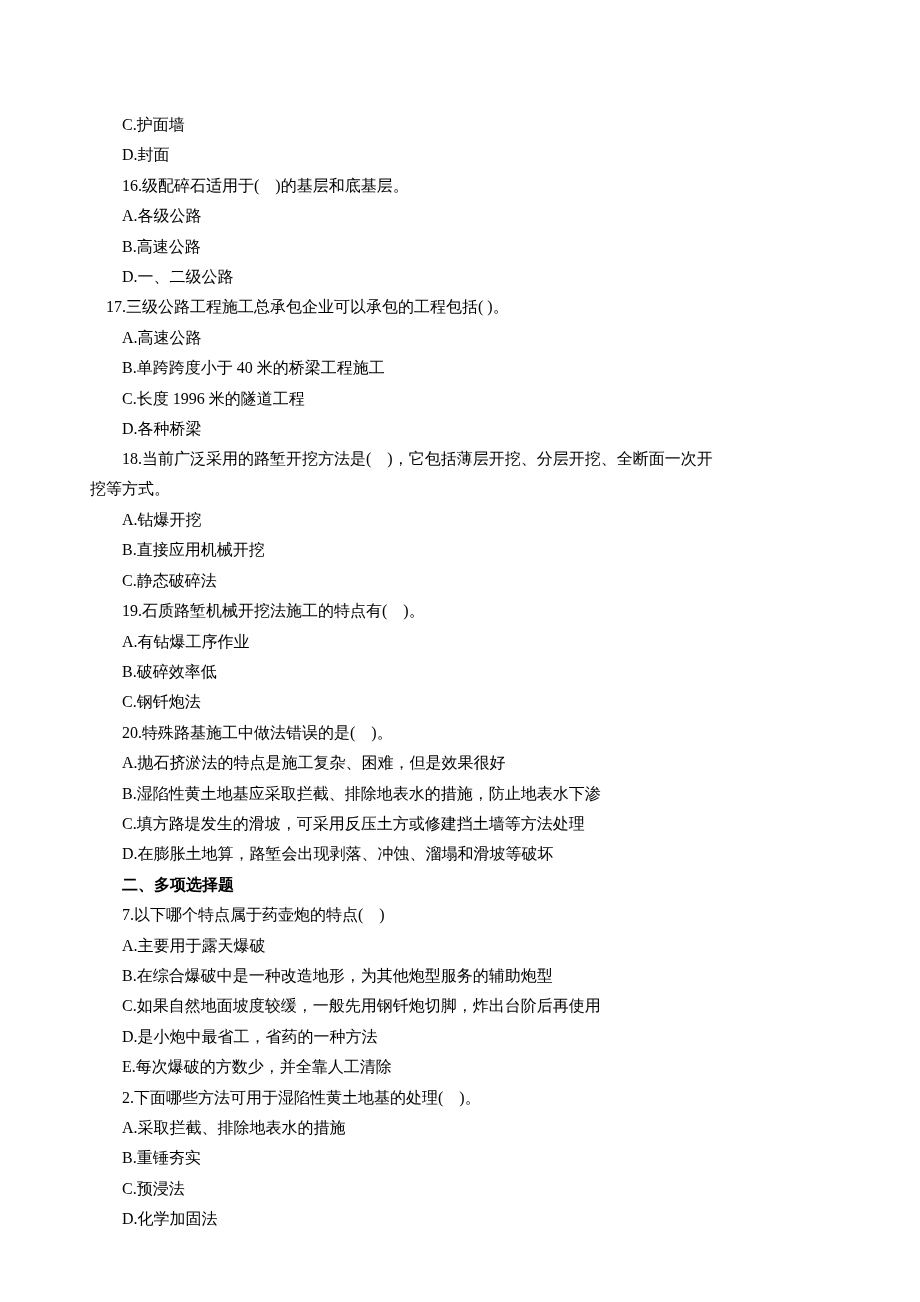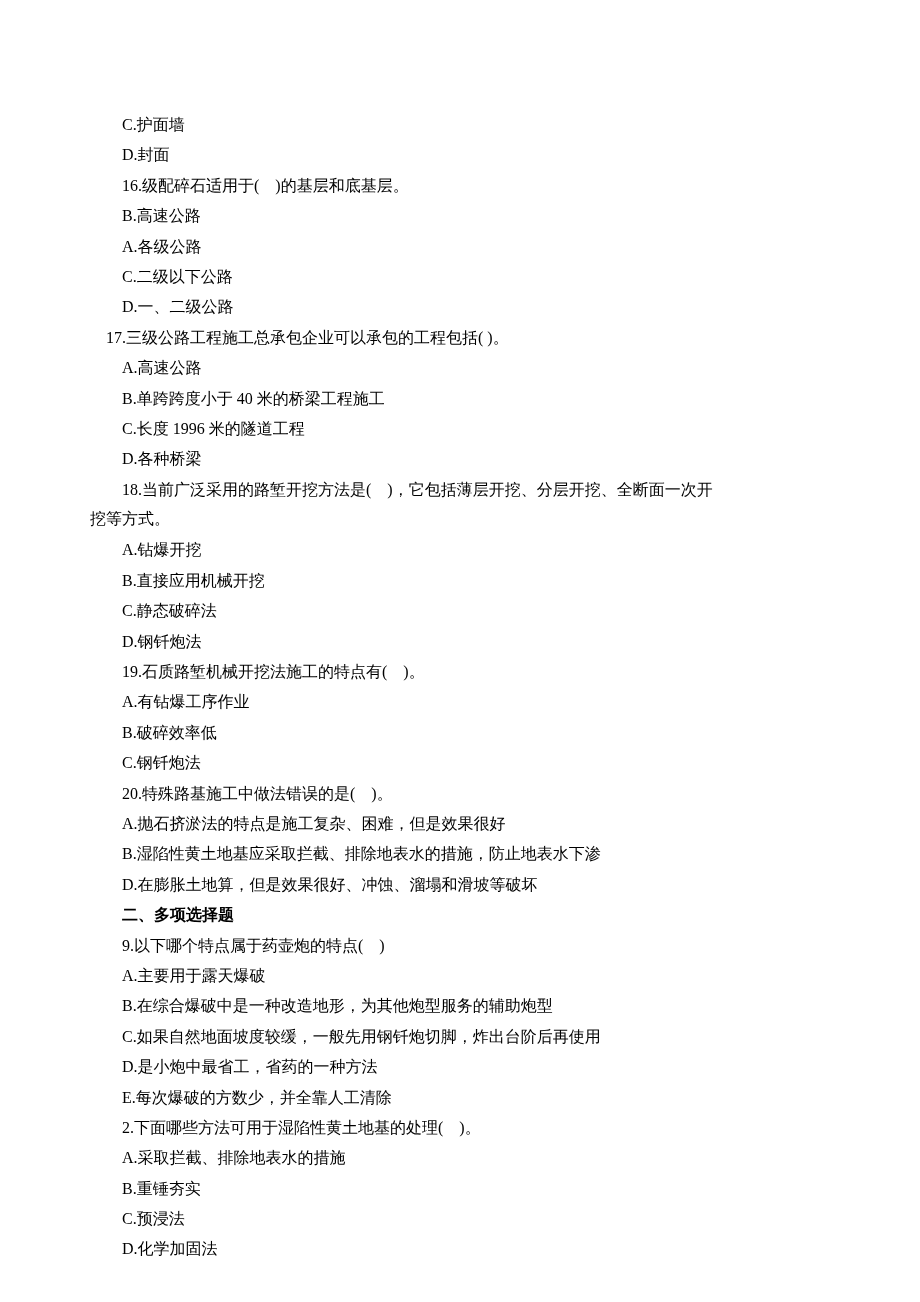--- a/index.html
+++ b/index.html
@@ -30,8 +30,8 @@
   <p class="line indent-2">C.护面墙</p>
   <p class="line indent-2">D.封面</p>
   <p class="line indent-2">16.级配碎石适用于(　)的基层和底基层。</p>
+  <p class="line indent-2">A.各级公路</p>
   <p class="line indent-2">B.高速公路</p>
-  <p class="line indent-2">A.各级公路</p>
   <p class="line indent-2">C.二级以下公路</p>
   <p class="line indent-2">D.一、二级公路</p>
   <p class="line indent-1">17.三级公路工程施工总承包企业可以承包的工程包括( )。</p>

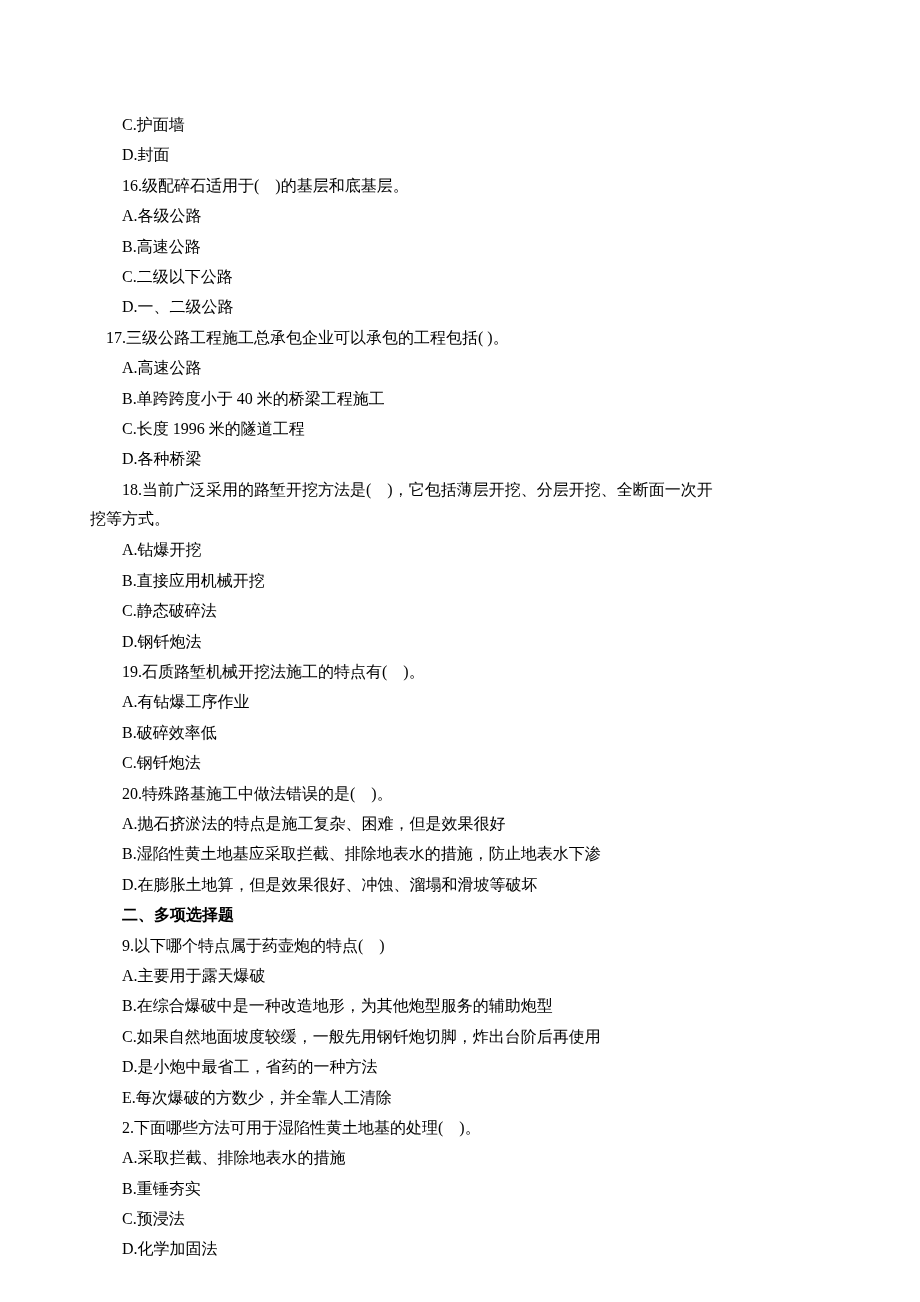--- a/index.html
+++ b/index.html
@@ -32,7 +32,6 @@
   <p class="line indent-2">16.级配碎石适用于(　)的基层和底基层。</p>
   <p class="line indent-2">A.各级公路</p>
   <p class="line indent-2">B.高速公路</p>
-  <p class="line indent-2">C.二级以下公路</p>
   <p class="line indent-2">D.一、二级公路</p>
   <p class="line indent-1">17.三级公路工程施工总承包企业可以承包的工程包括( )。</p>
   <p class="line indent-2">A.高速公路</p>

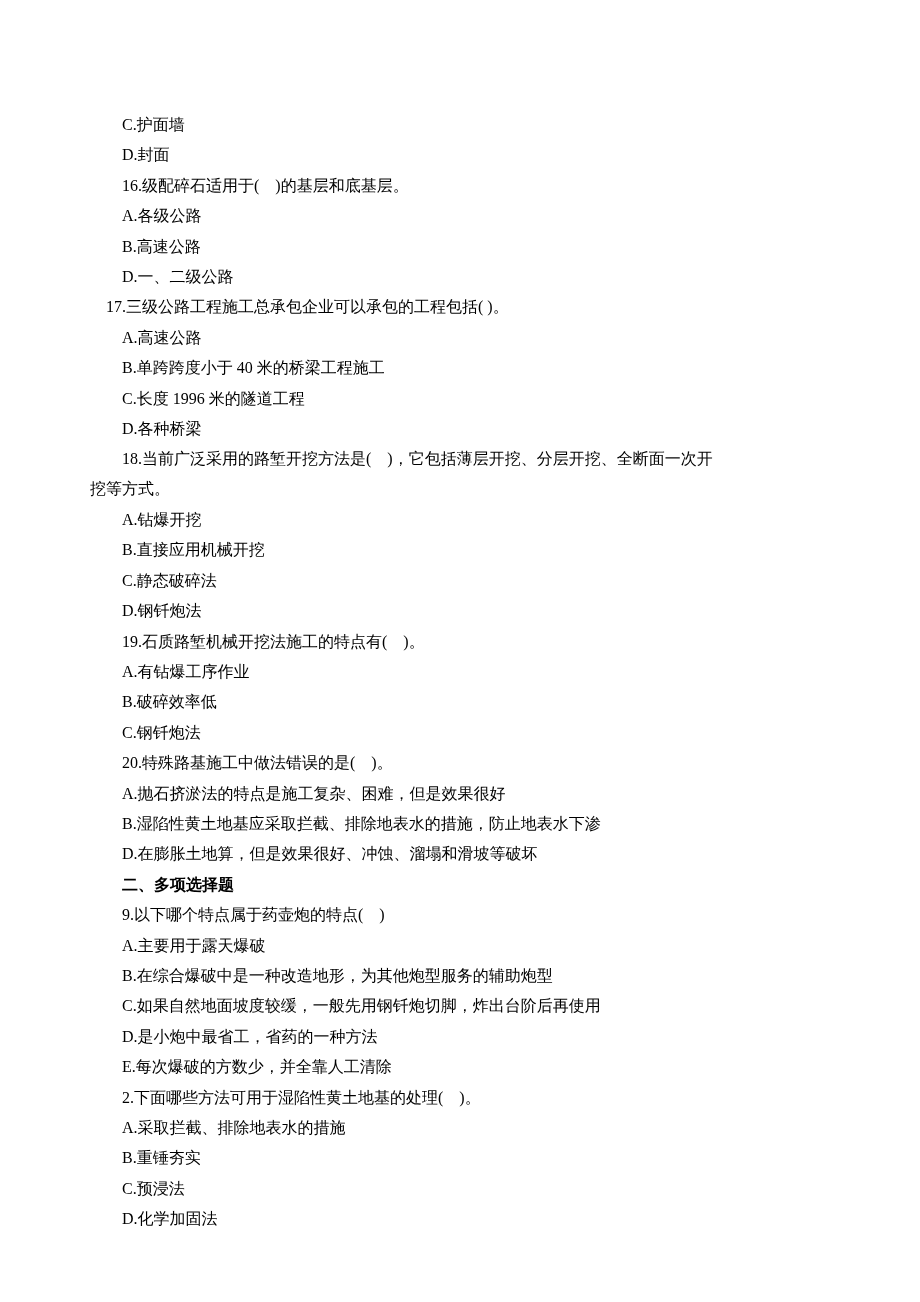--- a/index.html
+++ b/index.html
@@ -43,7 +43,6 @@
   <p class="line indent-2">A.钻爆开挖</p>
   <p class="line indent-2">B.直接应用机械开挖</p>
   <p class="line indent-2">C.静态破碎法</p>
-  <p class="line indent-2">D.钢钎炮法</p>
   <p class="line indent-2">19.石质路堑机械开挖法施工的特点有(　)。</p>
   <p class="line indent-2">A.有钻爆工序作业</p>
   <p class="line indent-2">B.破碎效率低</p>

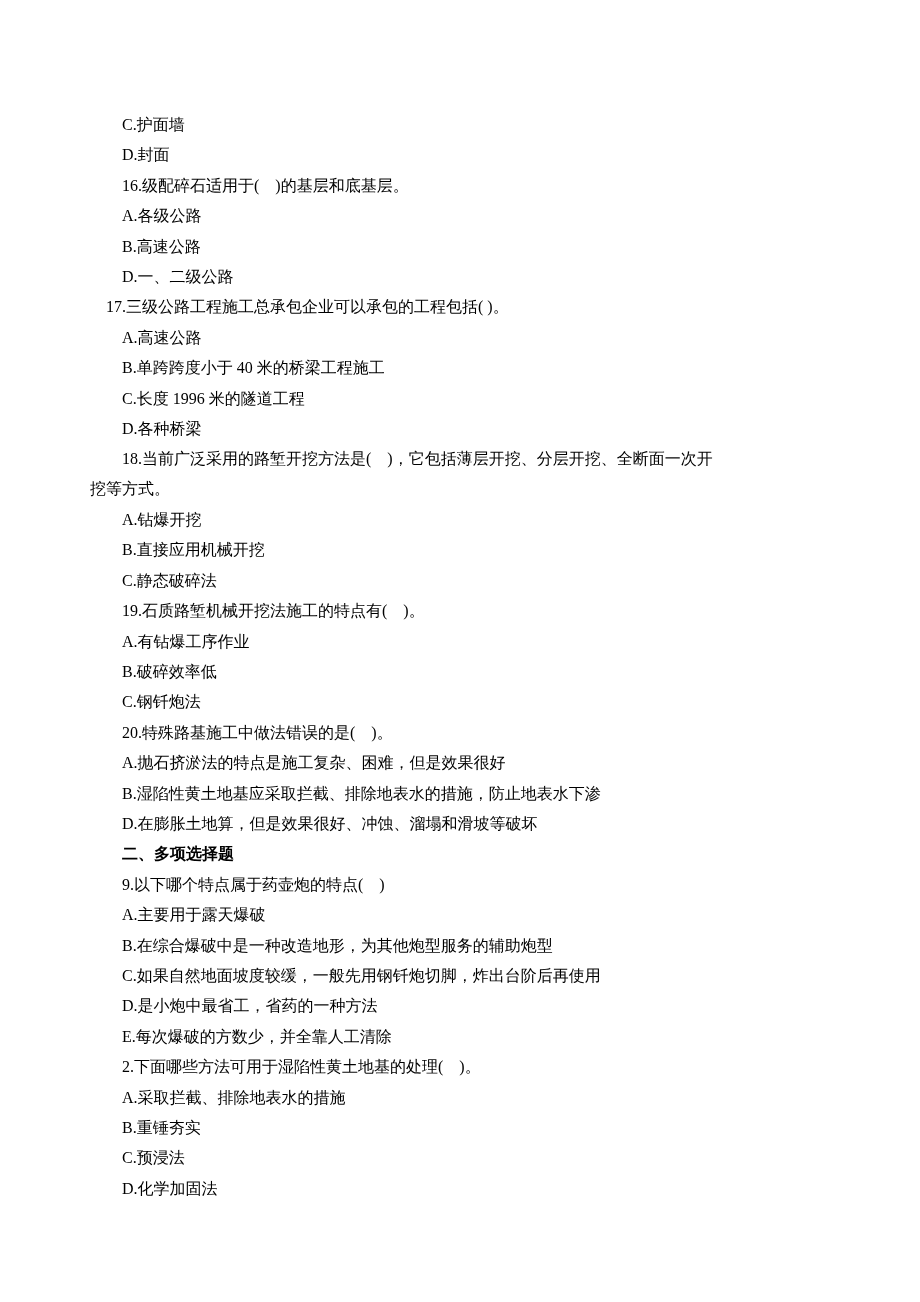--- a/index.html
+++ b/index.html
@@ -50,6 +50,7 @@
   <p class="line indent-2">20.特殊路基施工中做法错误的是(　)。</p>
   <p class="line indent-2">A.抛石挤淤法的特点是施工复杂、困难，但是效果很好</p>
   <p class="line indent-2">B.湿陷性黄土地基应采取拦截、排除地表水的措施，防止地表水下渗</p>
+  <p class="line indent-2">C.填方路堤发生的滑坡，可采用反压土方或修建挡土墙等方法处理</p>
   <p class="line indent-2">D.在膨胀土地算，但是效果很好、冲蚀、溜塌和滑坡等破坏</p>
   <p class="line indent-2 bold">二、多项选择题</p>
   <p class="line indent-2">9.以下哪个特点属于药壶炮的特点(　)</p>

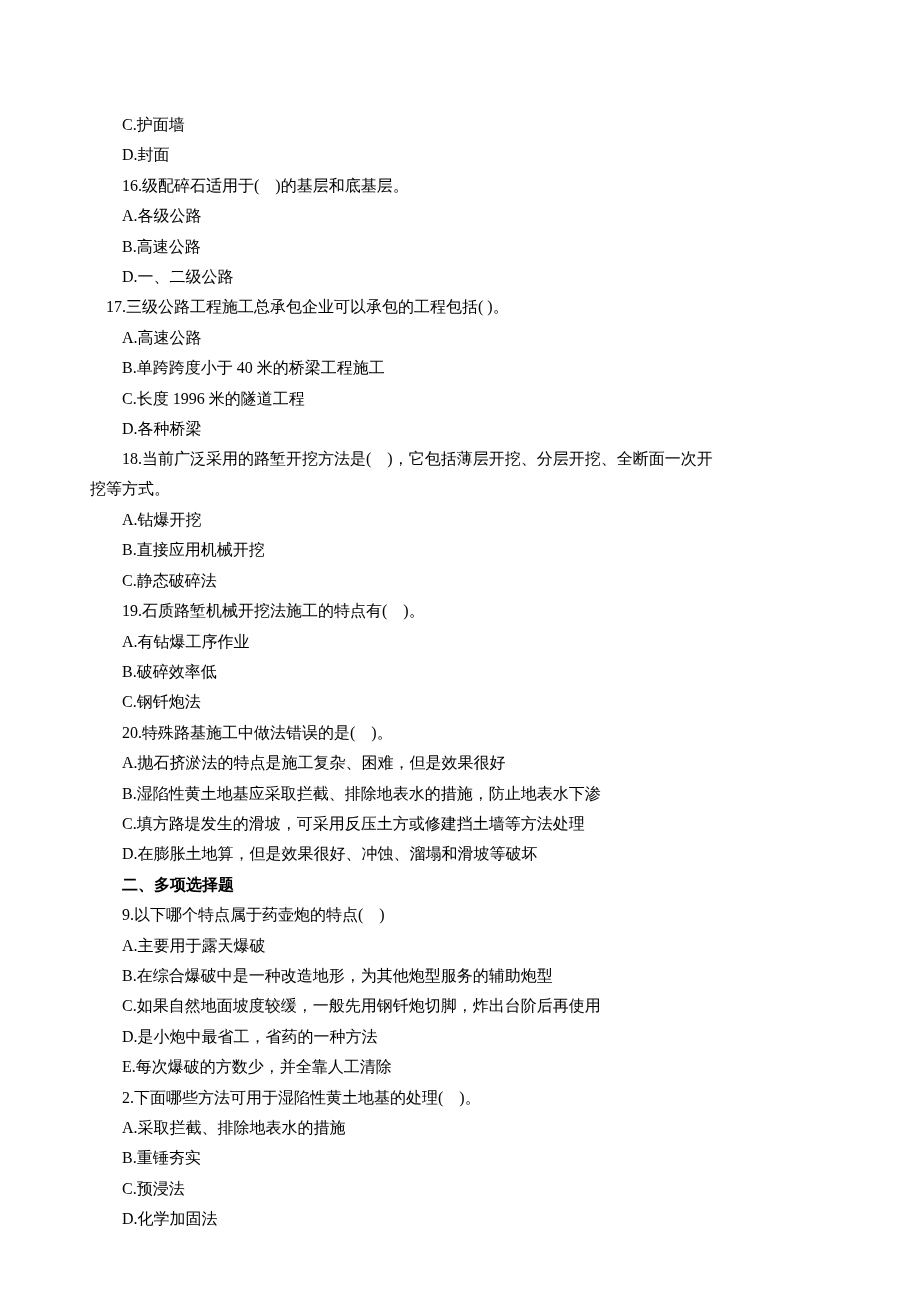--- a/index.html
+++ b/index.html
@@ -51,7 +51,7 @@
   <p class="line indent-2">A.抛石挤淤法的特点是施工复杂、困难，但是效果很好</p>
   <p class="line indent-2">B.湿陷性黄土地基应采取拦截、排除地表水的措施，防止地表水下渗</p>
   <p class="line indent-2">C.填方路堤发生的滑坡，可采用反压土方或修建挡土墙等方法处理</p>
-  <p class="line indent-2">D.在膨胀土地算，但是效果很好、冲蚀、溜塌和滑坡等破坏</p>
+  <p class="line indent-2">D.在膨胀土地算，路堑会出现剥落、冲蚀、溜塌和滑坡等破坏</p>
   <p class="line indent-2 bold">二、多项选择题</p>
   <p class="line indent-2">9.以下哪个特点属于药壶炮的特点(　)</p>
   <p class="line indent-2">A.主要用于露天爆破</p>

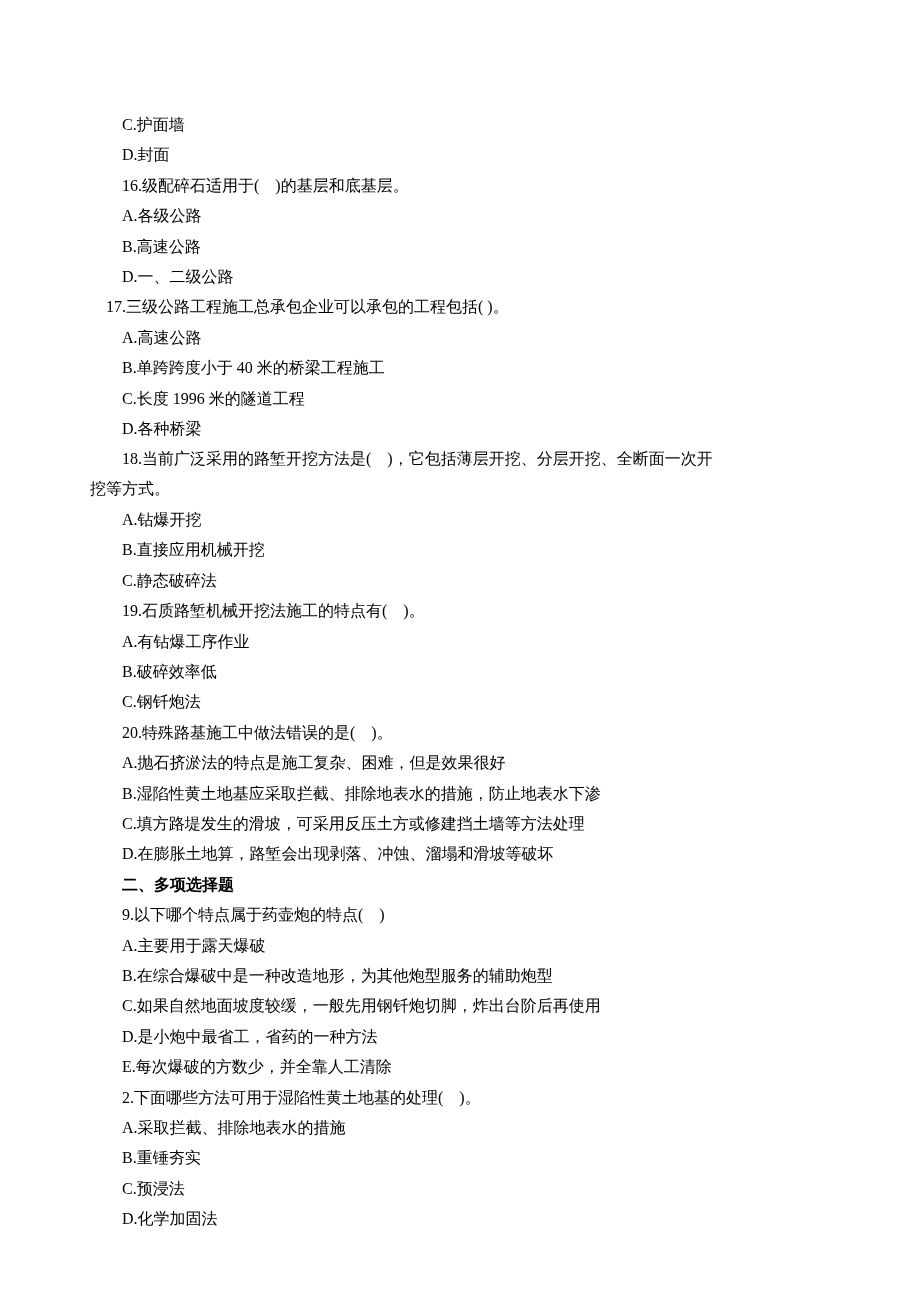--- a/index.html
+++ b/index.html
@@ -53,7 +53,7 @@
   <p class="line indent-2">C.填方路堤发生的滑坡，可采用反压土方或修建挡土墙等方法处理</p>
   <p class="line indent-2">D.在膨胀土地算，路堑会出现剥落、冲蚀、溜塌和滑坡等破坏</p>
   <p class="line indent-2 bold">二、多项选择题</p>
-  <p class="line indent-2">9.以下哪个特点属于药壶炮的特点(　)</p>
+  <p class="line indent-2">7.以下哪个特点属于药壶炮的特点(　)</p>
   <p class="line indent-2">A.主要用于露天爆破</p>
   <p class="line indent-2">B.在综合爆破中是一种改造地形，为其他炮型服务的辅助炮型</p>
   <p class="line indent-2">C.如果自然地面坡度较缓，一般先用钢钎炮切脚，炸出台阶后再使用</p>

